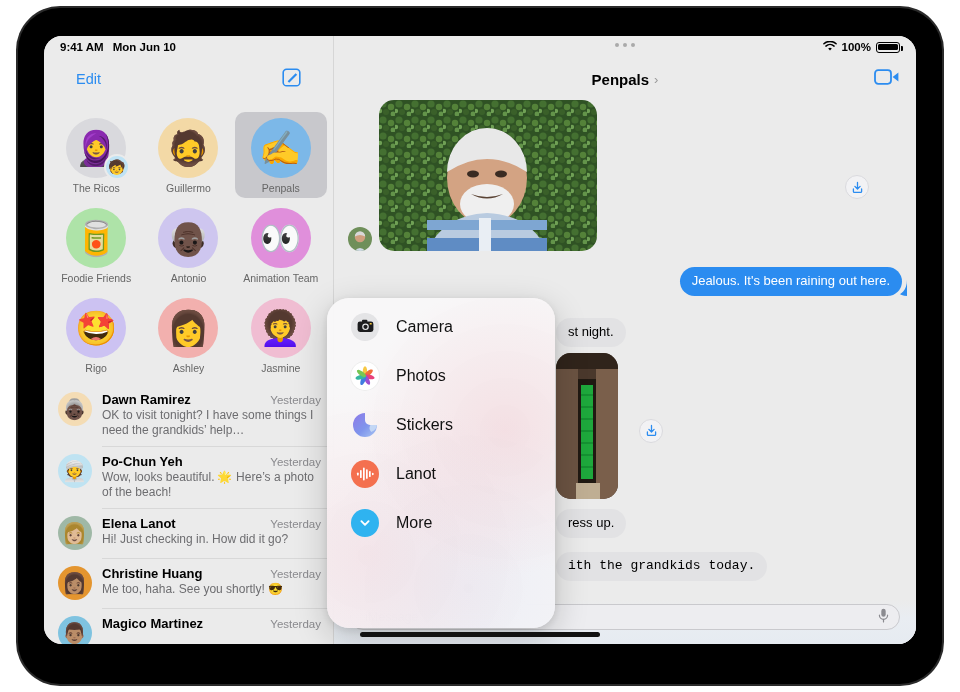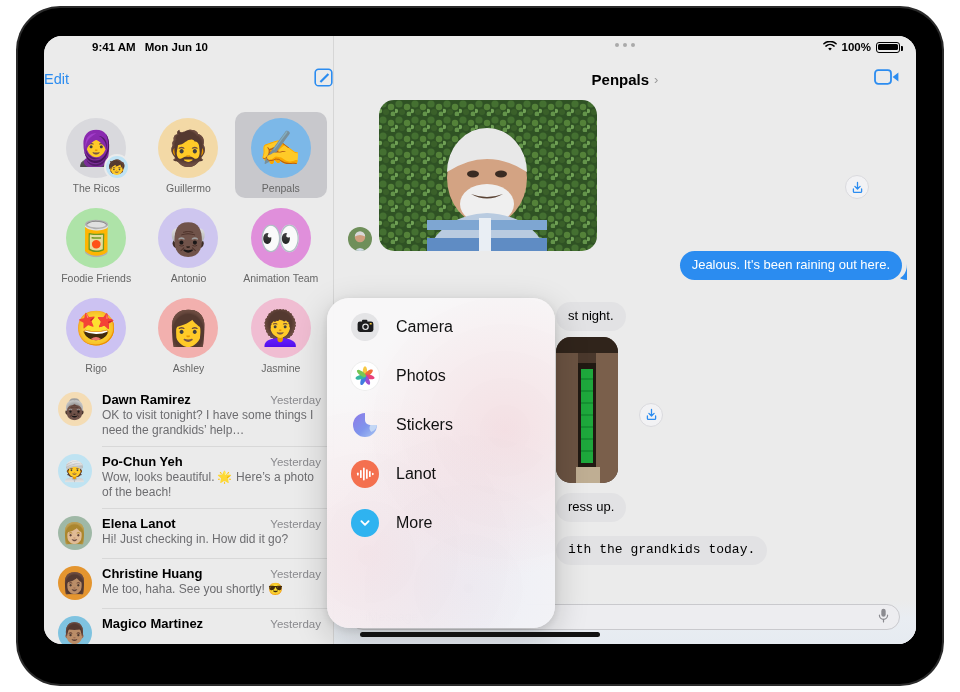--- a/index.html
+++ b/index.html
@@ -37,7 +37,7 @@
     z-index: 40;
     pointer-events: none;
   }
-  .status-left { display: flex; gap: 9px; margin-left: 32px; }
+  .status-left { display: flex; gap: 9px; }
   .status-right { margin-left: auto; display: flex; align-items: center; gap: 5px; }
   .wifi-ico { display: inline-block; }
   .battery {

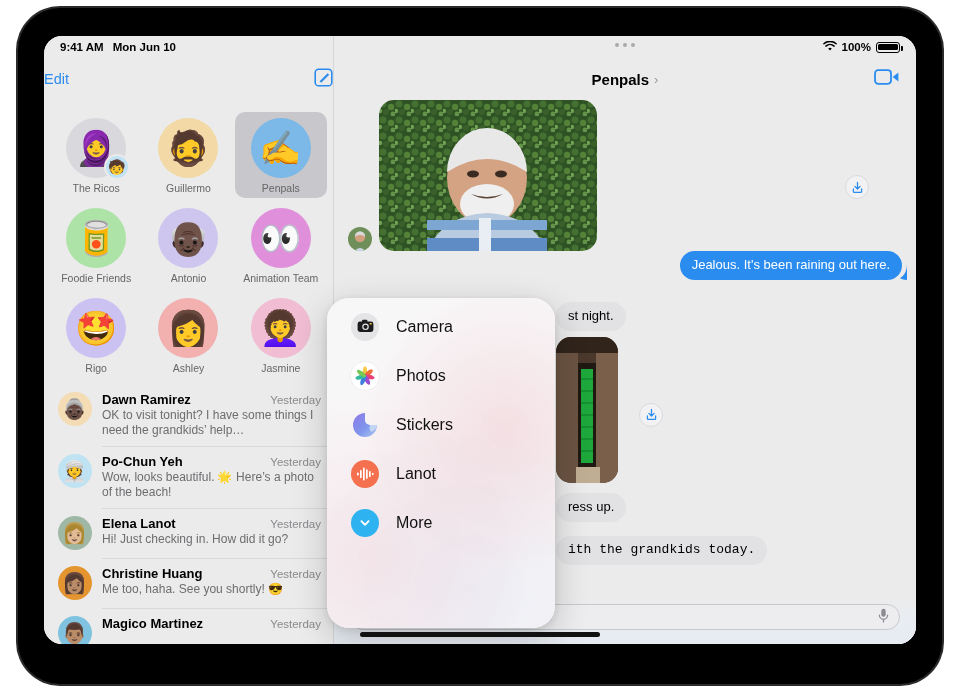--- a/index.html
+++ b/index.html
@@ -71,7 +71,7 @@
   }
   .sb-nav {
     height: 42px; margin-top: 22px;
-    display: flex; align-items: center; padding: 0 0;
+    display: flex; align-items: center; padding: 0 32px;
     position: relative;
   }
   .sb-edit { color: #2b8cf0; font-size: 14.5px; }

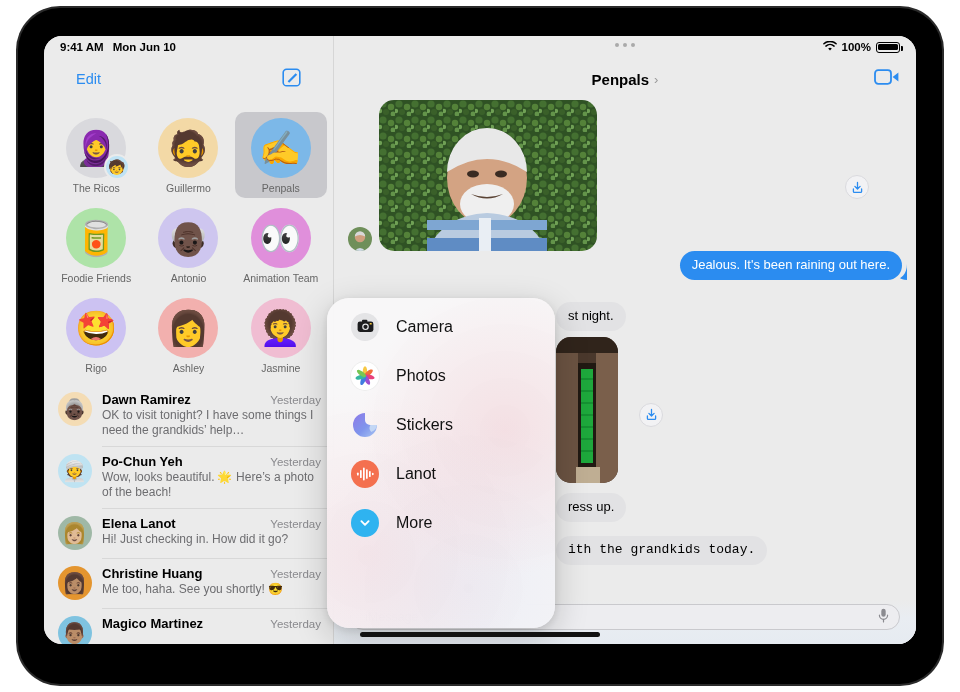--- a/index.html
+++ b/index.html
@@ -459,7 +459,7 @@
           </div>
         </div>
 
-        <div class="msg-row out" style="text-align:right;">
+        <div class="msg-row out" style="margin-top:16px;text-align:right;">
           <div class="bubble out">Jealous. It's been raining out here.</div>
         </div>
 

